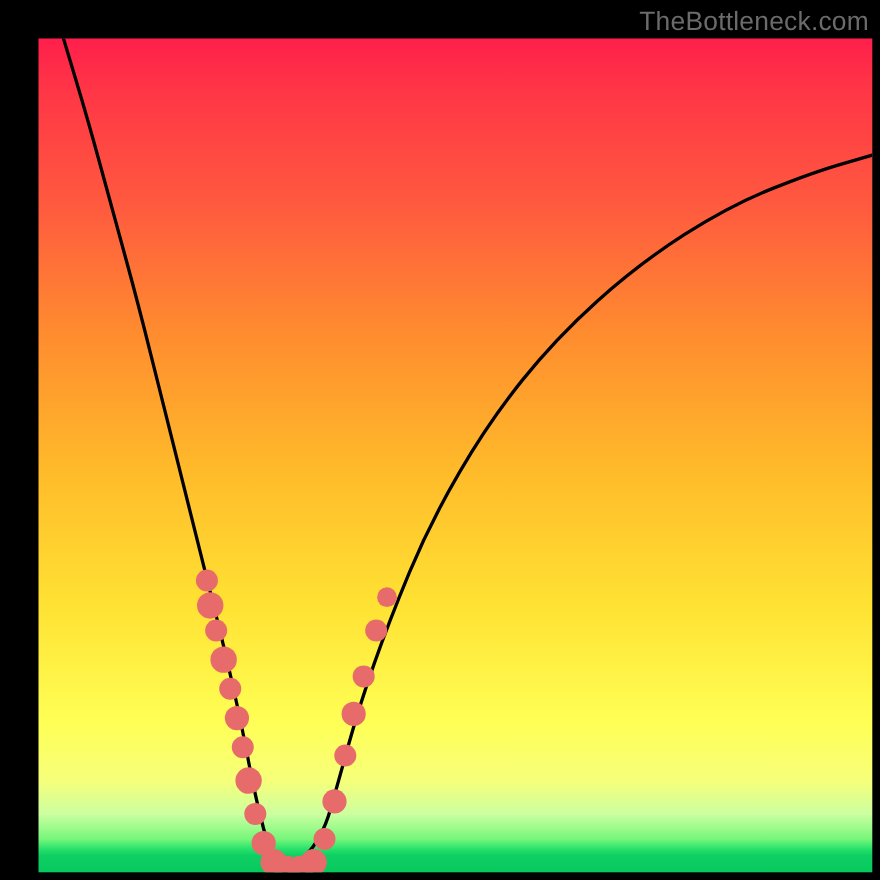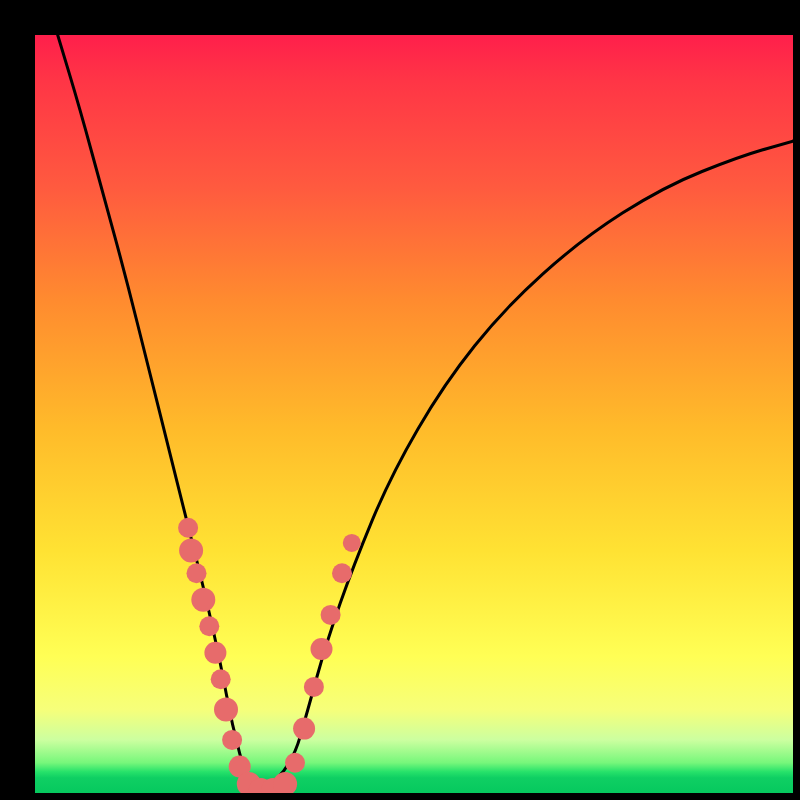--- a/index.html
+++ b/index.html
@@ -70,6 +70,7 @@
 <body>
 
 <div class="stage">
+  <div class="watermark">TheBottleneck.com</div>
 
   <div class="plot-wrap">
     <div class="bg-gradient"></div>

